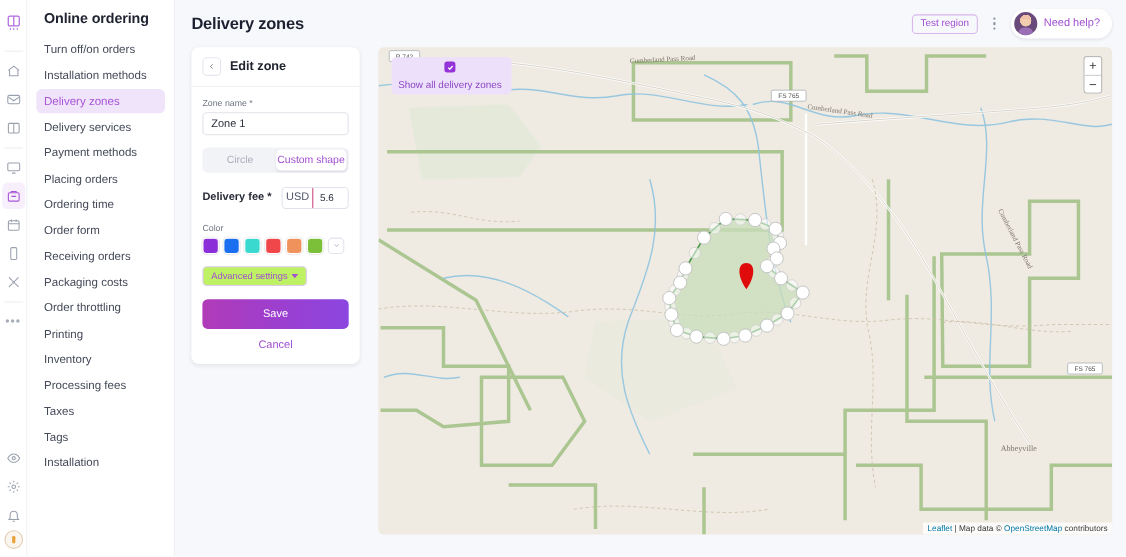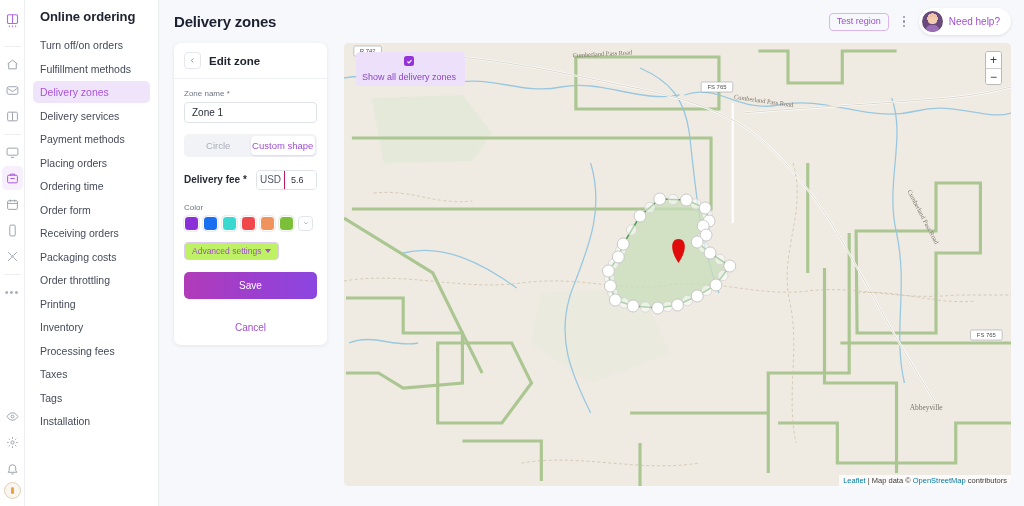--- a/index.html
+++ b/index.html
@@ -295,7 +295,7 @@
     <div class="nav-title">Online ordering</div>
     <div id="nav-list">
         <div class="nav-item">Turn off/on orders</div>
-        <div class="nav-item">Fulfillment methods</div>
+        <div class="nav-item">Installation methods</div>
         <div class="nav-item active">Delivery zones</div>
         <div class="nav-item">Delivery services</div>
         <div class="nav-item">Payment methods</div>

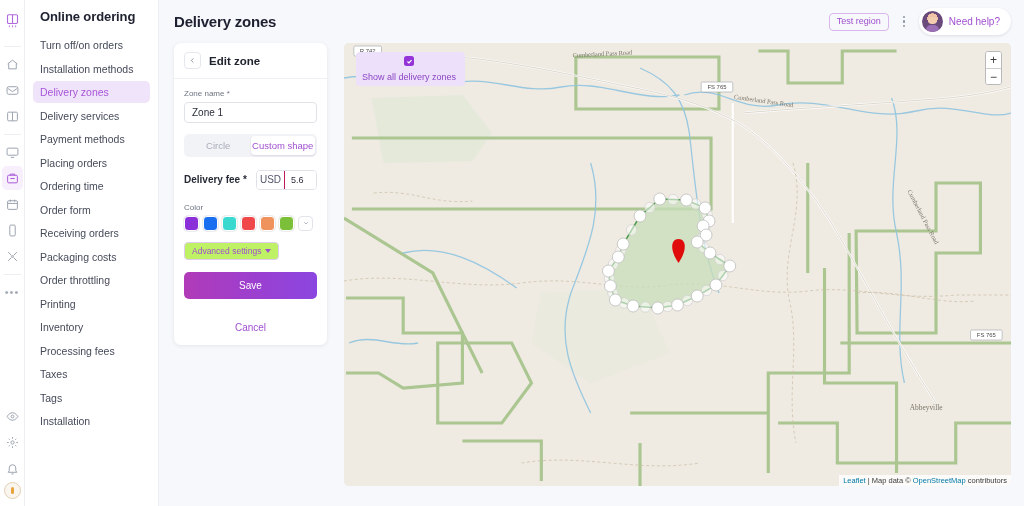--- a/index.html
+++ b/index.html
@@ -156,7 +156,7 @@
     font-family: "Liberation Sans", sans-serif;
   }
   .cancel-btn {
-    display: block; width: 100%; margin-top: 23px; background: none; border: none;
+    display: block; width: 100%; margin-top: 9px; background: none; border: none;
     color: #a04fd0; font-size: 10px; cursor: pointer;
     font-family: "Liberation Sans", sans-serif;
   }

